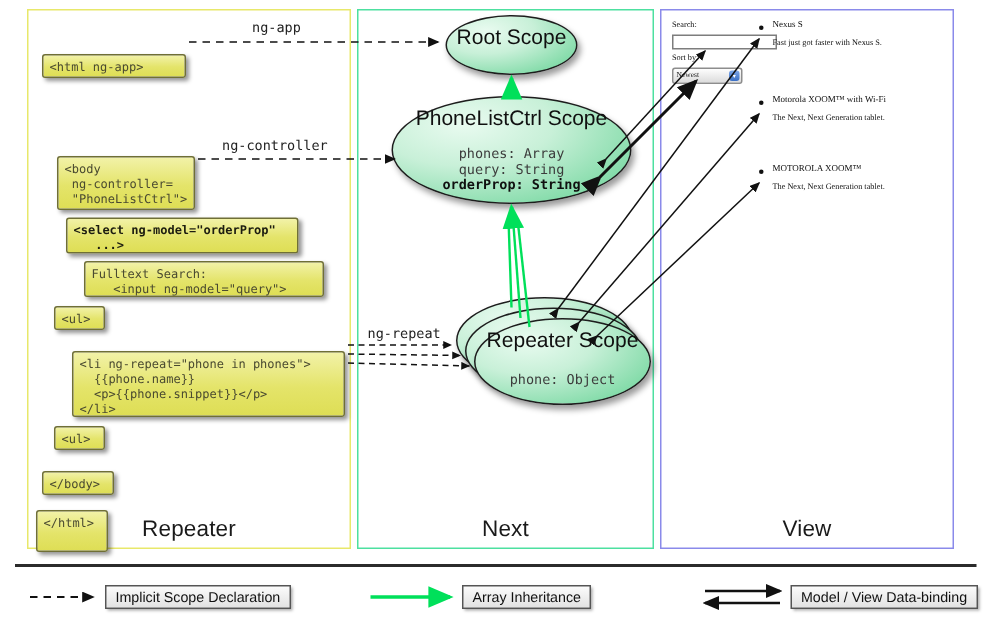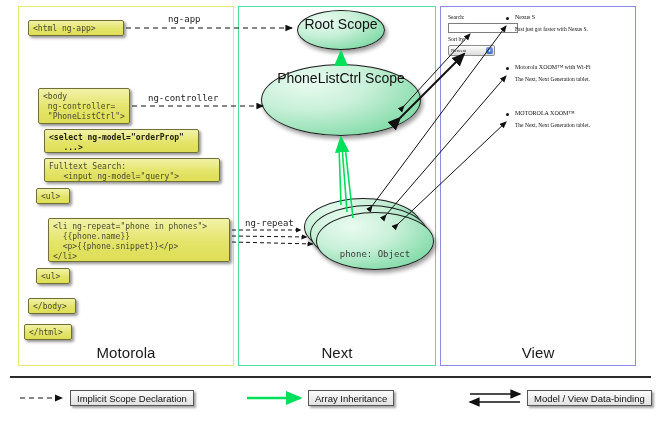--- a/index.html
+++ b/index.html
@@ -54,6 +54,7 @@
     color: #4a4a30;
     padding: 3px 5px 3px 4px;
     white-space: pre;
+    margin-top: 16px;
   }
   .codebox.bold { font-weight: bold; color: #1c1c10; }
 

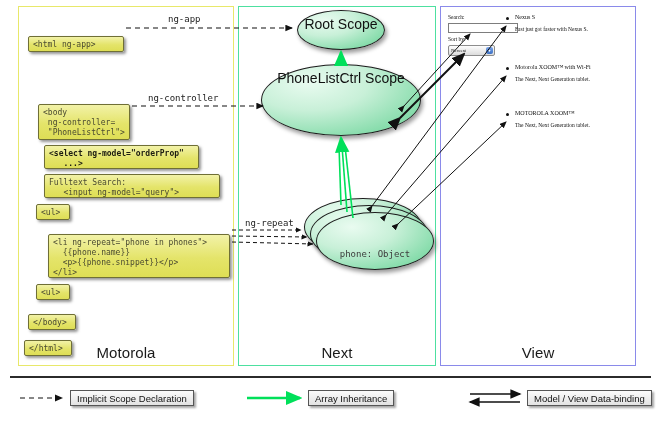--- a/index.html
+++ b/index.html
@@ -202,6 +202,9 @@
   <div class="ellipse" style="left:261px; top:64px; width:160px; height:72px;">
     <div class="ellipse-text e-title" style="top:7px;">PhoneListCtrl
 Scope</div>
+    <div class="ellipse-text e-props" style="top:33px;"><span>phones: Array
+query: String
+</span><b>orderProp: String</b></div>
   </div>
 
   <div class="ellipse" style="left:304px; top:198px; width:118px; height:58px;"></div>

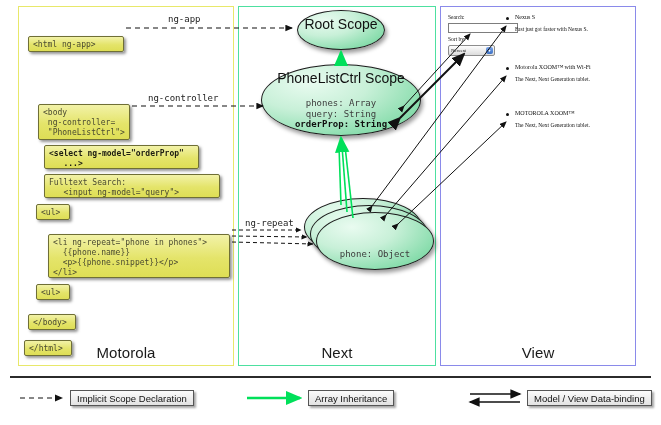--- a/index.html
+++ b/index.html
@@ -178,7 +178,7 @@
   <div class="codebox bold" style="left:44px; top:129px; width:155px; height:24px;">&lt;select ng-model="orderProp"
    ...&gt;</div>
 
-  <div class="codebox" style="left:44px; top:158px; width:176px; height:24px;">Fulltext Search:
+  <div class="codebox" style="left:56px; top:158px; width:160px; height:24px;">Fulltext Search:
    &lt;input ng-model="query"&gt;</div>
 
   <div class="codebox" style="left:36px; top:188px; width:34px; height:16px;">&lt;ul&gt;</div>

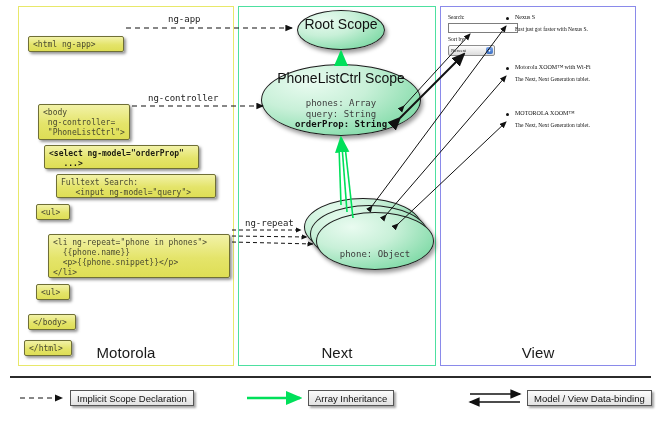--- a/index.html
+++ b/index.html
@@ -210,6 +210,8 @@
   <div class="ellipse" style="left:304px; top:198px; width:118px; height:58px;"></div>
   <div class="ellipse" style="left:310px; top:205px; width:118px; height:58px;"></div>
   <div class="ellipse" style="left:316px; top:212px; width:118px; height:58px;">
+    <div class="ellipse-text e-title" style="top:7px;">Repeater
+Scope</div>
     <div class="ellipse-text e-props" style="top:36px;">phone: Object</div>
   </div>
 

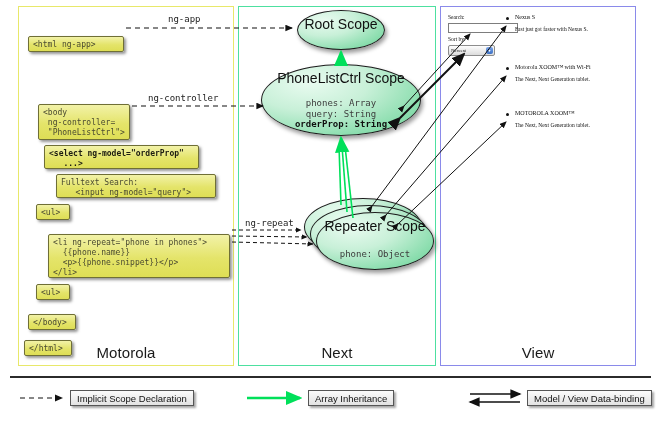--- a/index.html
+++ b/index.html
@@ -192,7 +192,7 @@
 
   <div class="codebox" style="left:28px; top:298px; width:48px; height:16px;">&lt;/body&gt;</div>
 
-  <div class="codebox" style="left:24px; top:324px; width:48px; height:16px;">&lt;/html&gt;</div>
+  <div class="codebox" style="left:24px; top:324px; width:48px; height:28px;">&lt;/html&gt;</div>
 
   <div class="ellipse" style="left:297px; top:10px; width:88px; height:40px;">
     <div class="ellipse-text e-title" style="top:7px;">Root

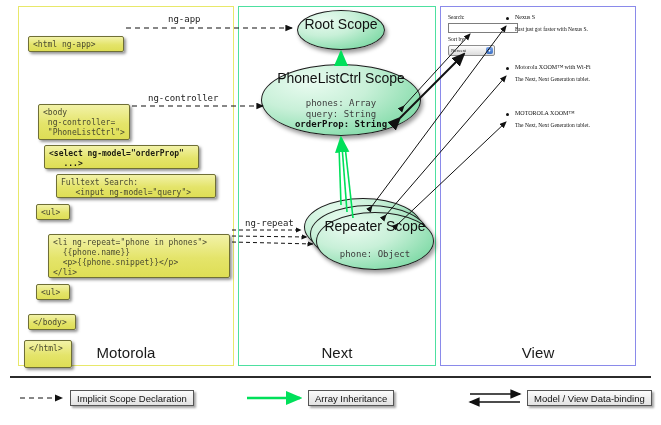--- a/index.html
+++ b/index.html
@@ -160,7 +160,7 @@
 <div id="diagram">
 
   <div class="panel panel-template">
-    <div class="panel-label">Motorola</div>
+    <div class="panel-label">Repeater</div>
   </div>
   <div class="panel panel-model">
     <div class="panel-label">Next</div>

